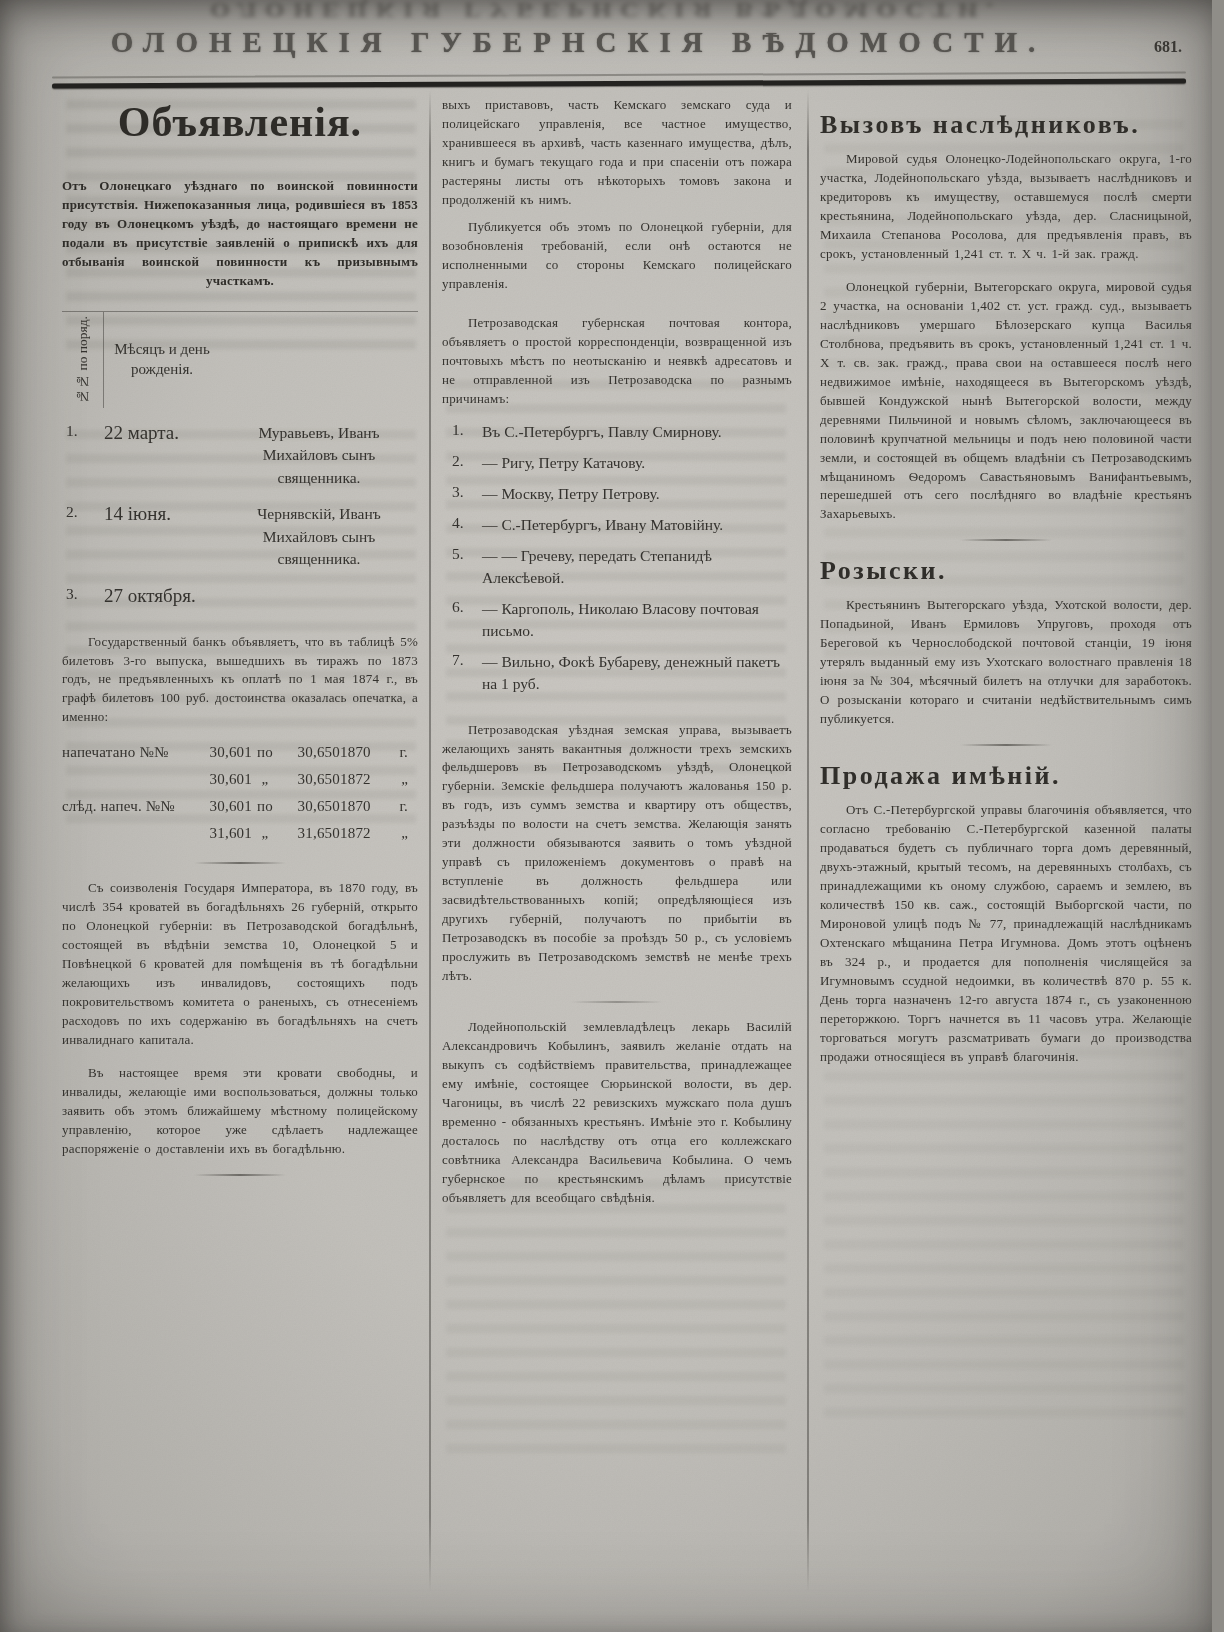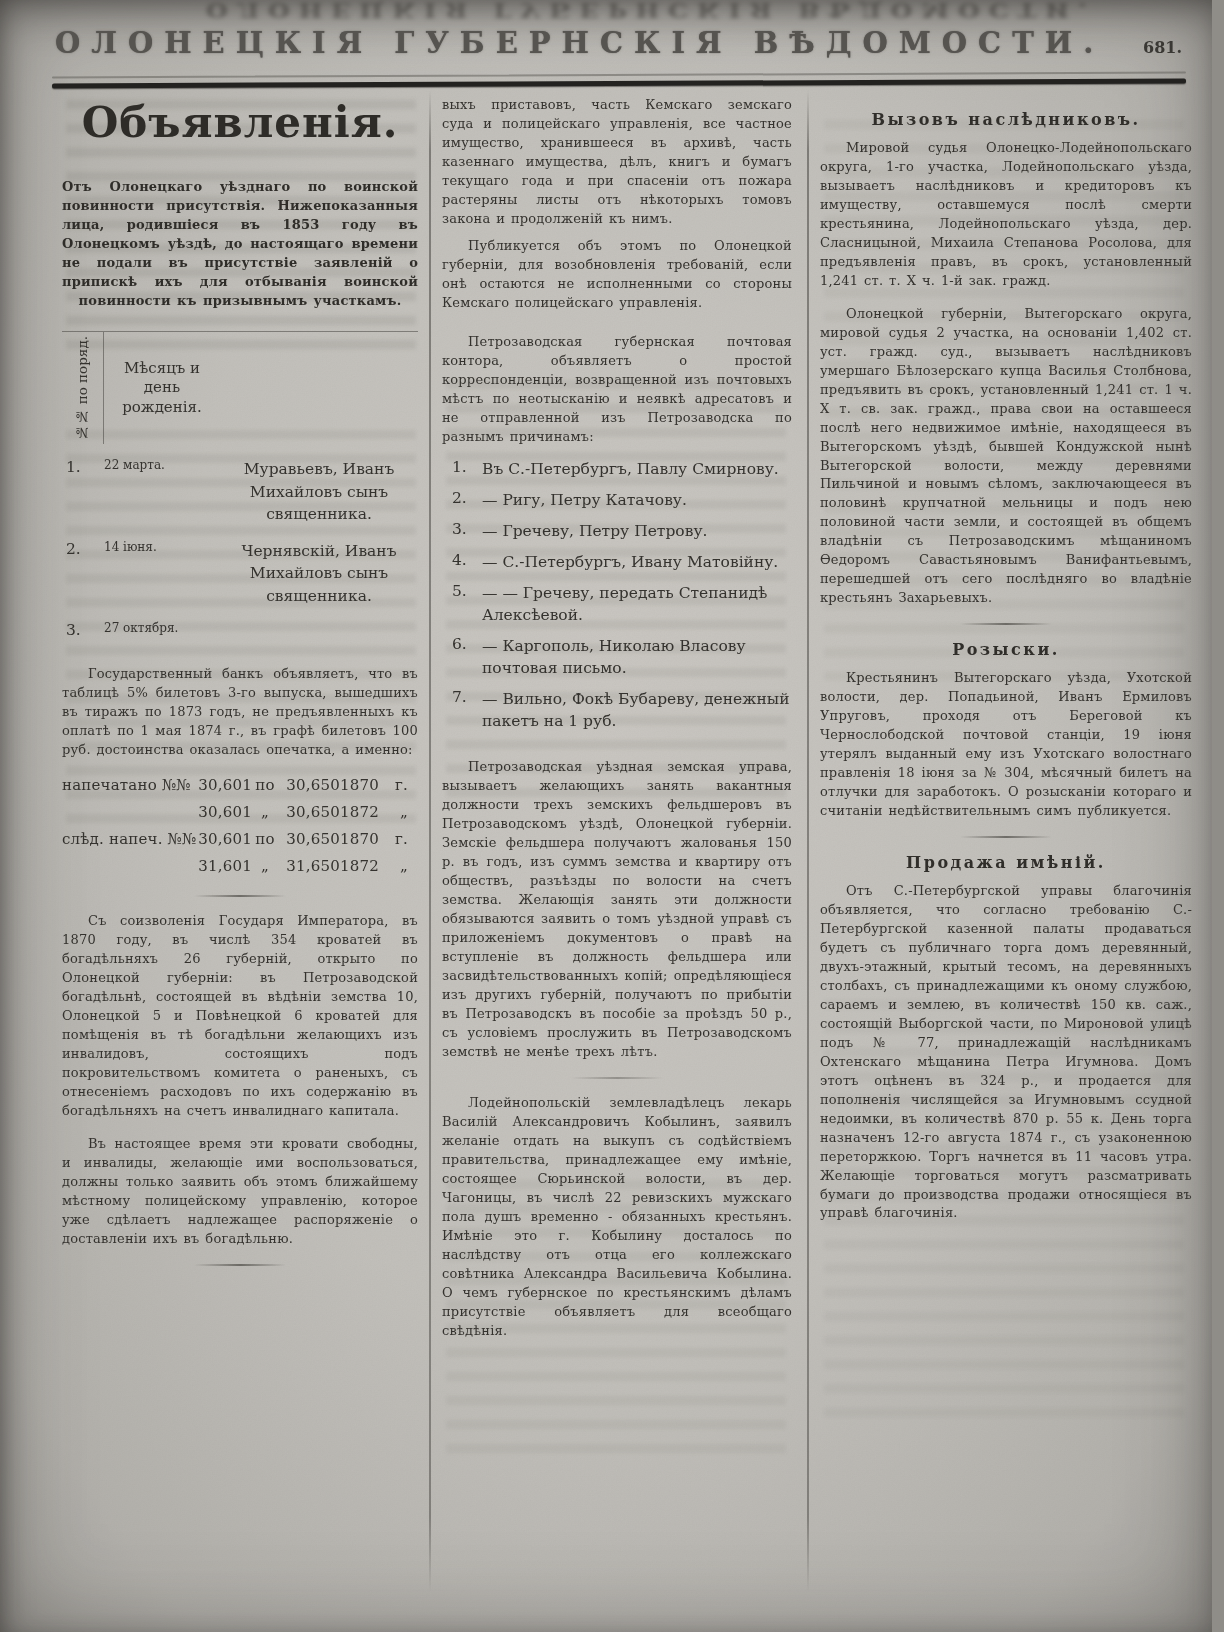--- a/index.html
+++ b/index.html
@@ -16,6 +16,7 @@
     box-shadow:inset 0 0 90px rgba(45,43,39,.38), inset 0 20px 40px -12px rgba(30,28,25,.5), inset 8px 0 24px -8px rgba(30,28,25,.4);
     overflow:hidden;
     color:#34322e;
+    font-family:Liberation Serif, serif;
   }
   .grain{position:absolute;inset:0;pointer-events:none;opacity:.55;}
   

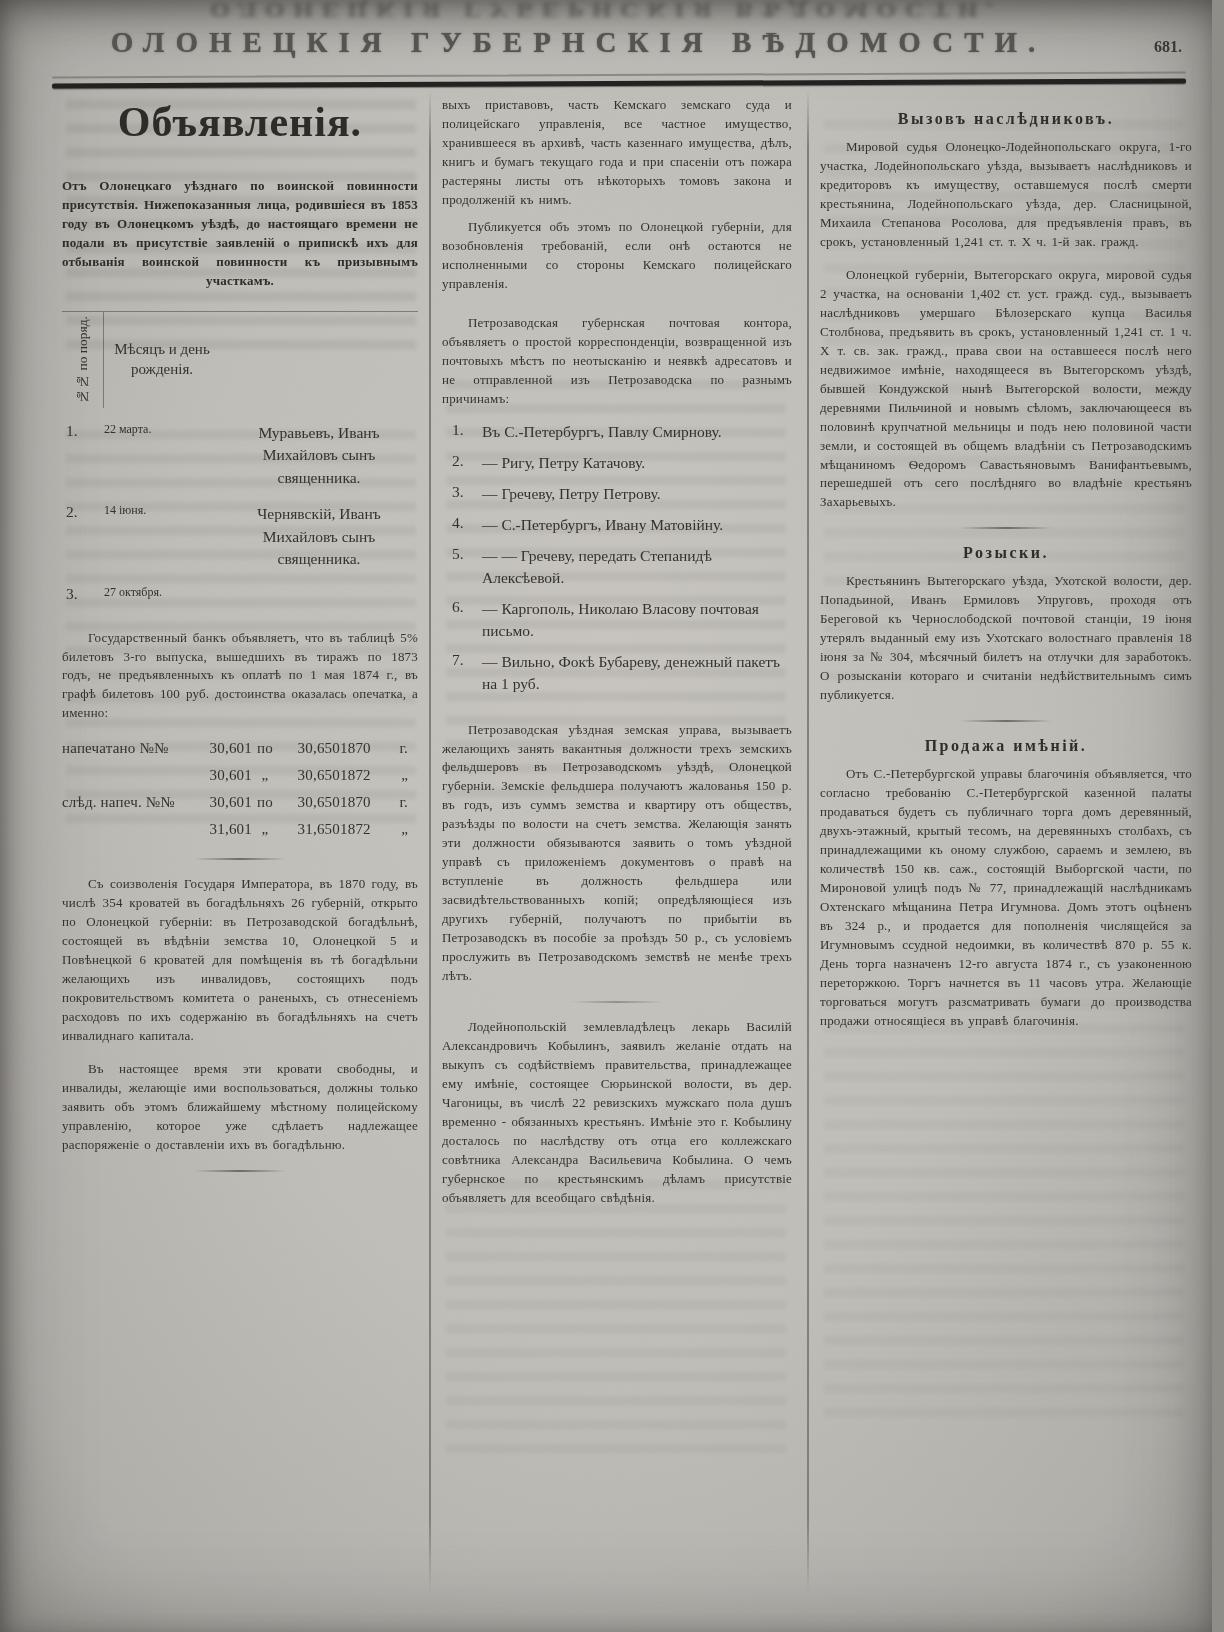--- a/index.html
+++ b/index.html
@@ -63,7 +63,7 @@
     letter-spacing:1px;color:#2e2c28;
   }
   .sub-head{
-    text-align:center;font-size:16px;font-weight:700;letter-spacing:2.5px;
+    text-align:left;font-size:26px;font-weight:700;letter-spacing:2.5px;
     margin:14px 0 10px 0;color:#302e2a;
   }
   .bold-block{font-weight:700;text-align:justify;text-align-last:center;margin-top:31px;color:#2f2d29;}

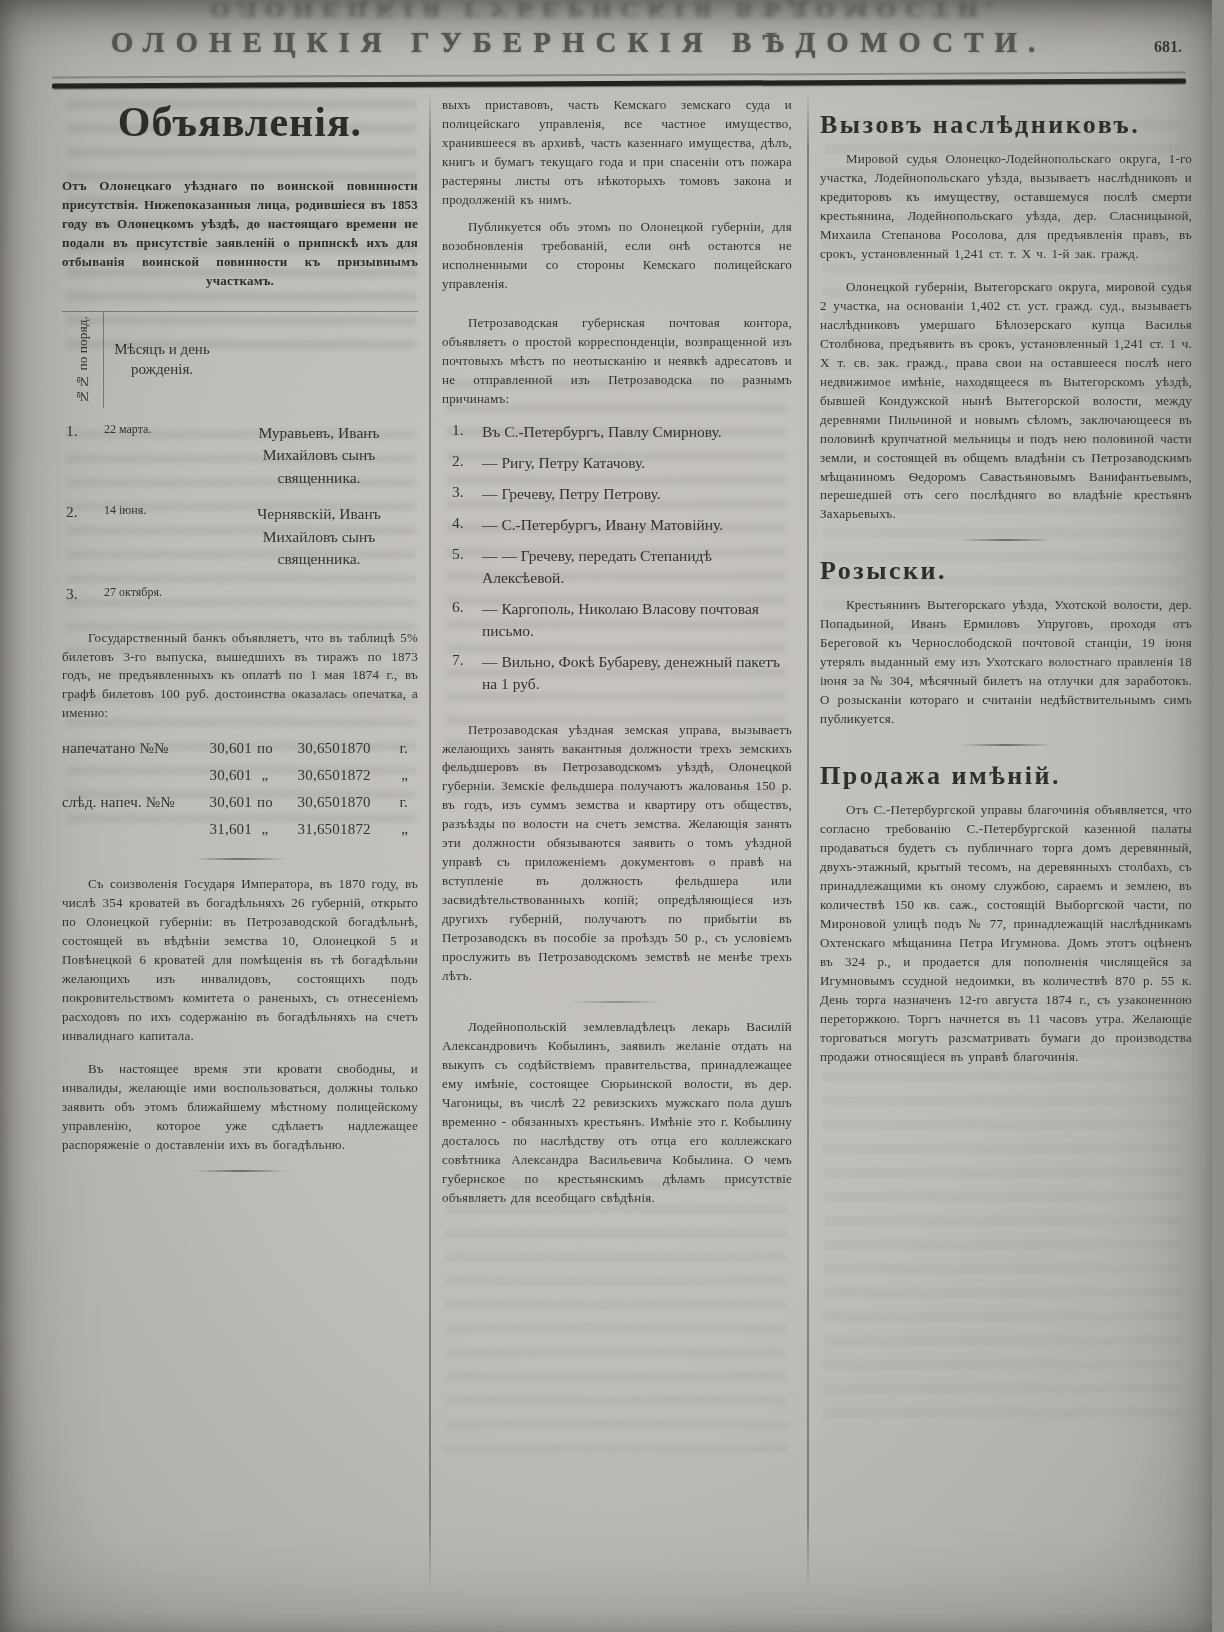--- a/index.html
+++ b/index.html
@@ -79,7 +79,7 @@
   .th-txt{font-size:15px;line-height:1.3;}
   .vt-row{display:grid;grid-template-columns:42px 116px 1fr;margin-top:14px;}
   .vt-row .no{text-align:left;padding-left:4px;font-size:15.5px;}
-  .vt-row .date{font-size:12px;}
+  .vt-row .date{font-size:19px;}
   .vt-row .name{text-align:center;font-size:15.5px;line-height:1.45;padding:0 4px;}
   
   .misprint{margin-top:12px;}

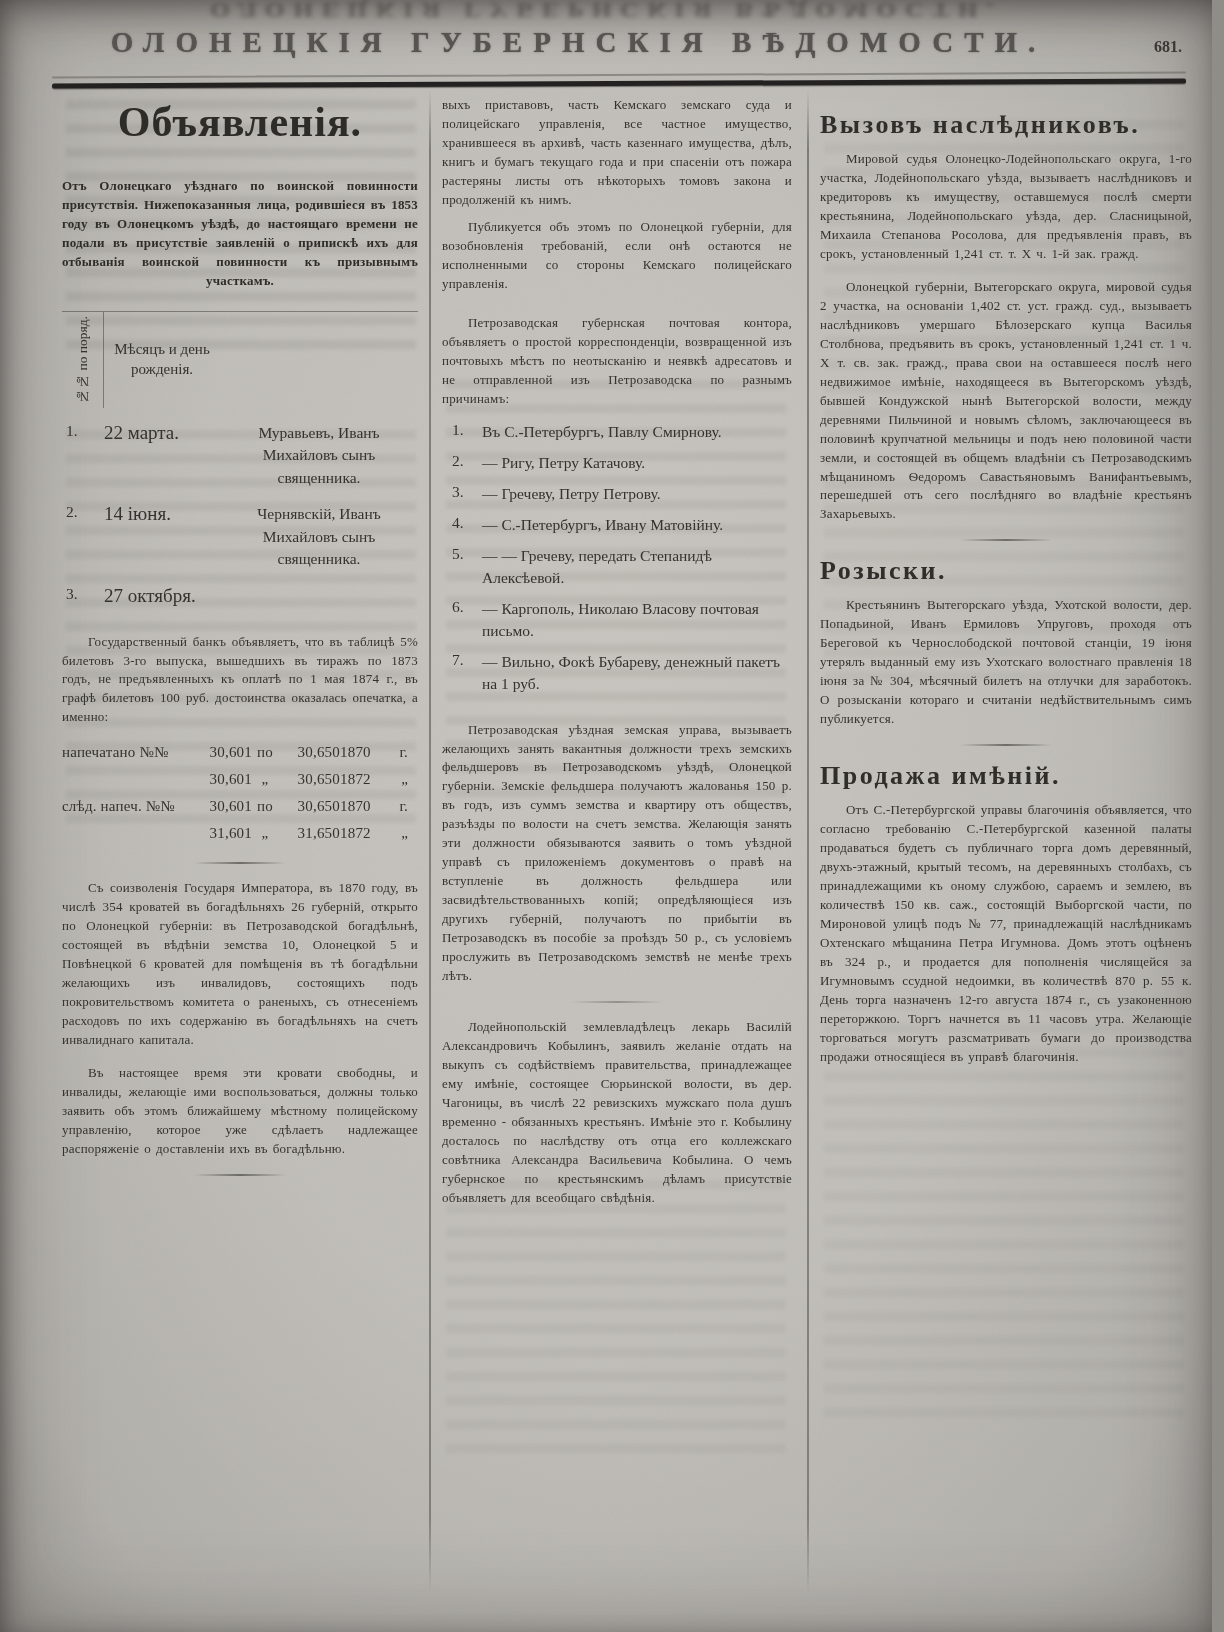--- a/index.html
+++ b/index.html
@@ -231,7 +231,7 @@
         </div>
       <div class="plist-item">
           <span class="no">3.</span>
-          <span class="tx">— Гречеву, Петру Петрову.</span>
+          <span class="tx">— Москву, Петру Петрову.</span>
         </div>
       <div class="plist-item">
           <span class="no">4.</span>

